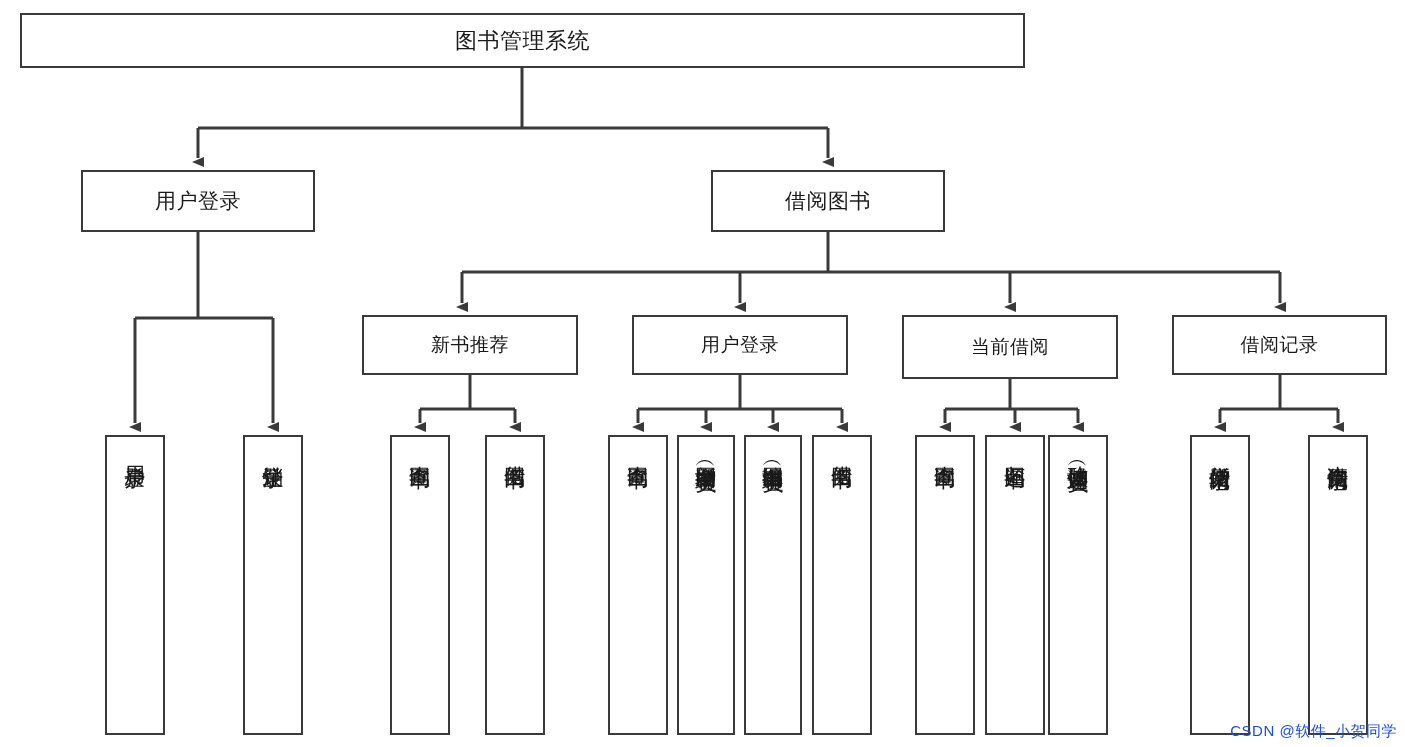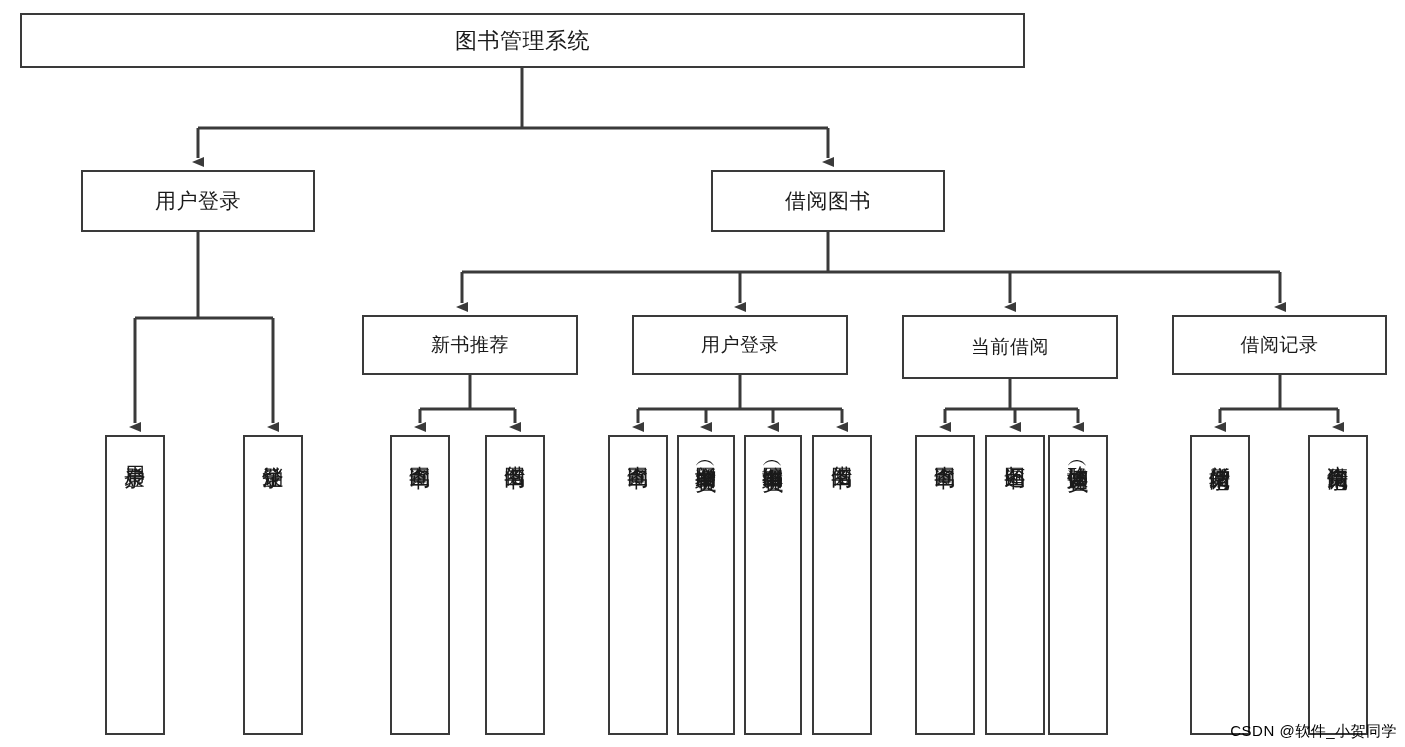--- a/index.html
+++ b/index.html
@@ -62,7 +62,7 @@
     right: 8px;
     bottom: 6px;
     font-size: 15px;
-    color: #000000;
+    color: #1d4ed8;
     letter-spacing: 0.5px;
     white-space: nowrap;
   }

